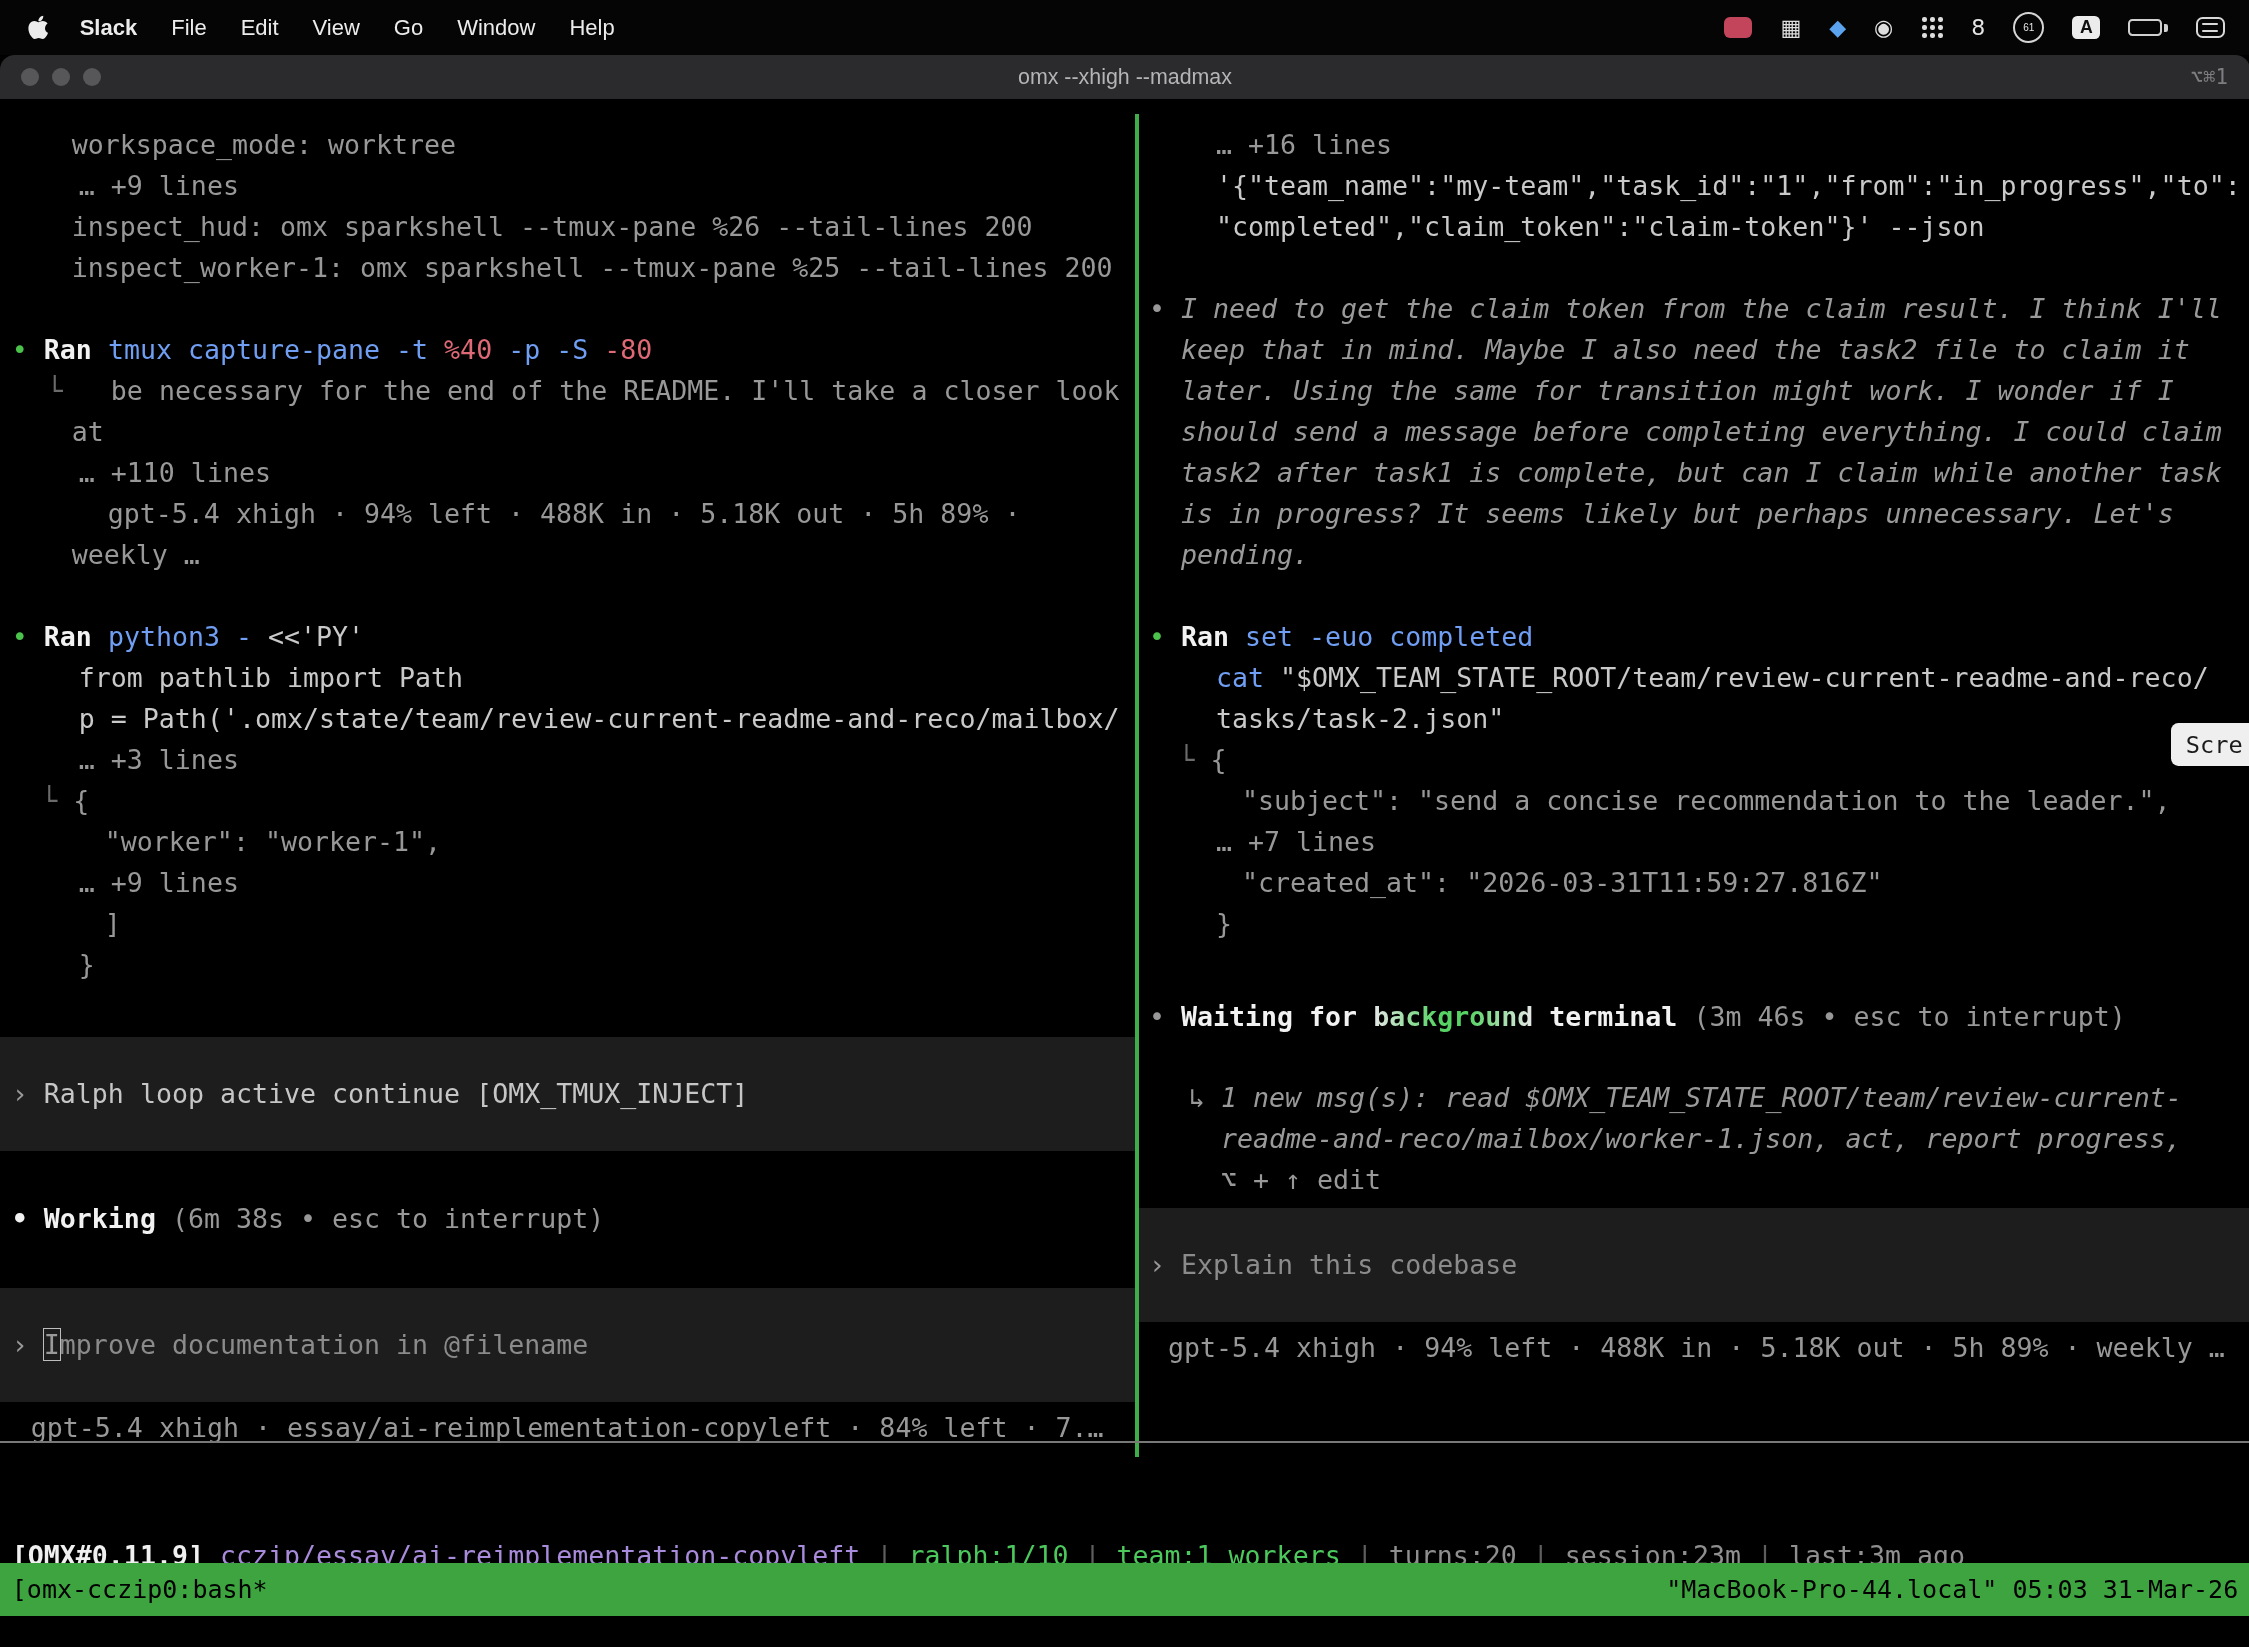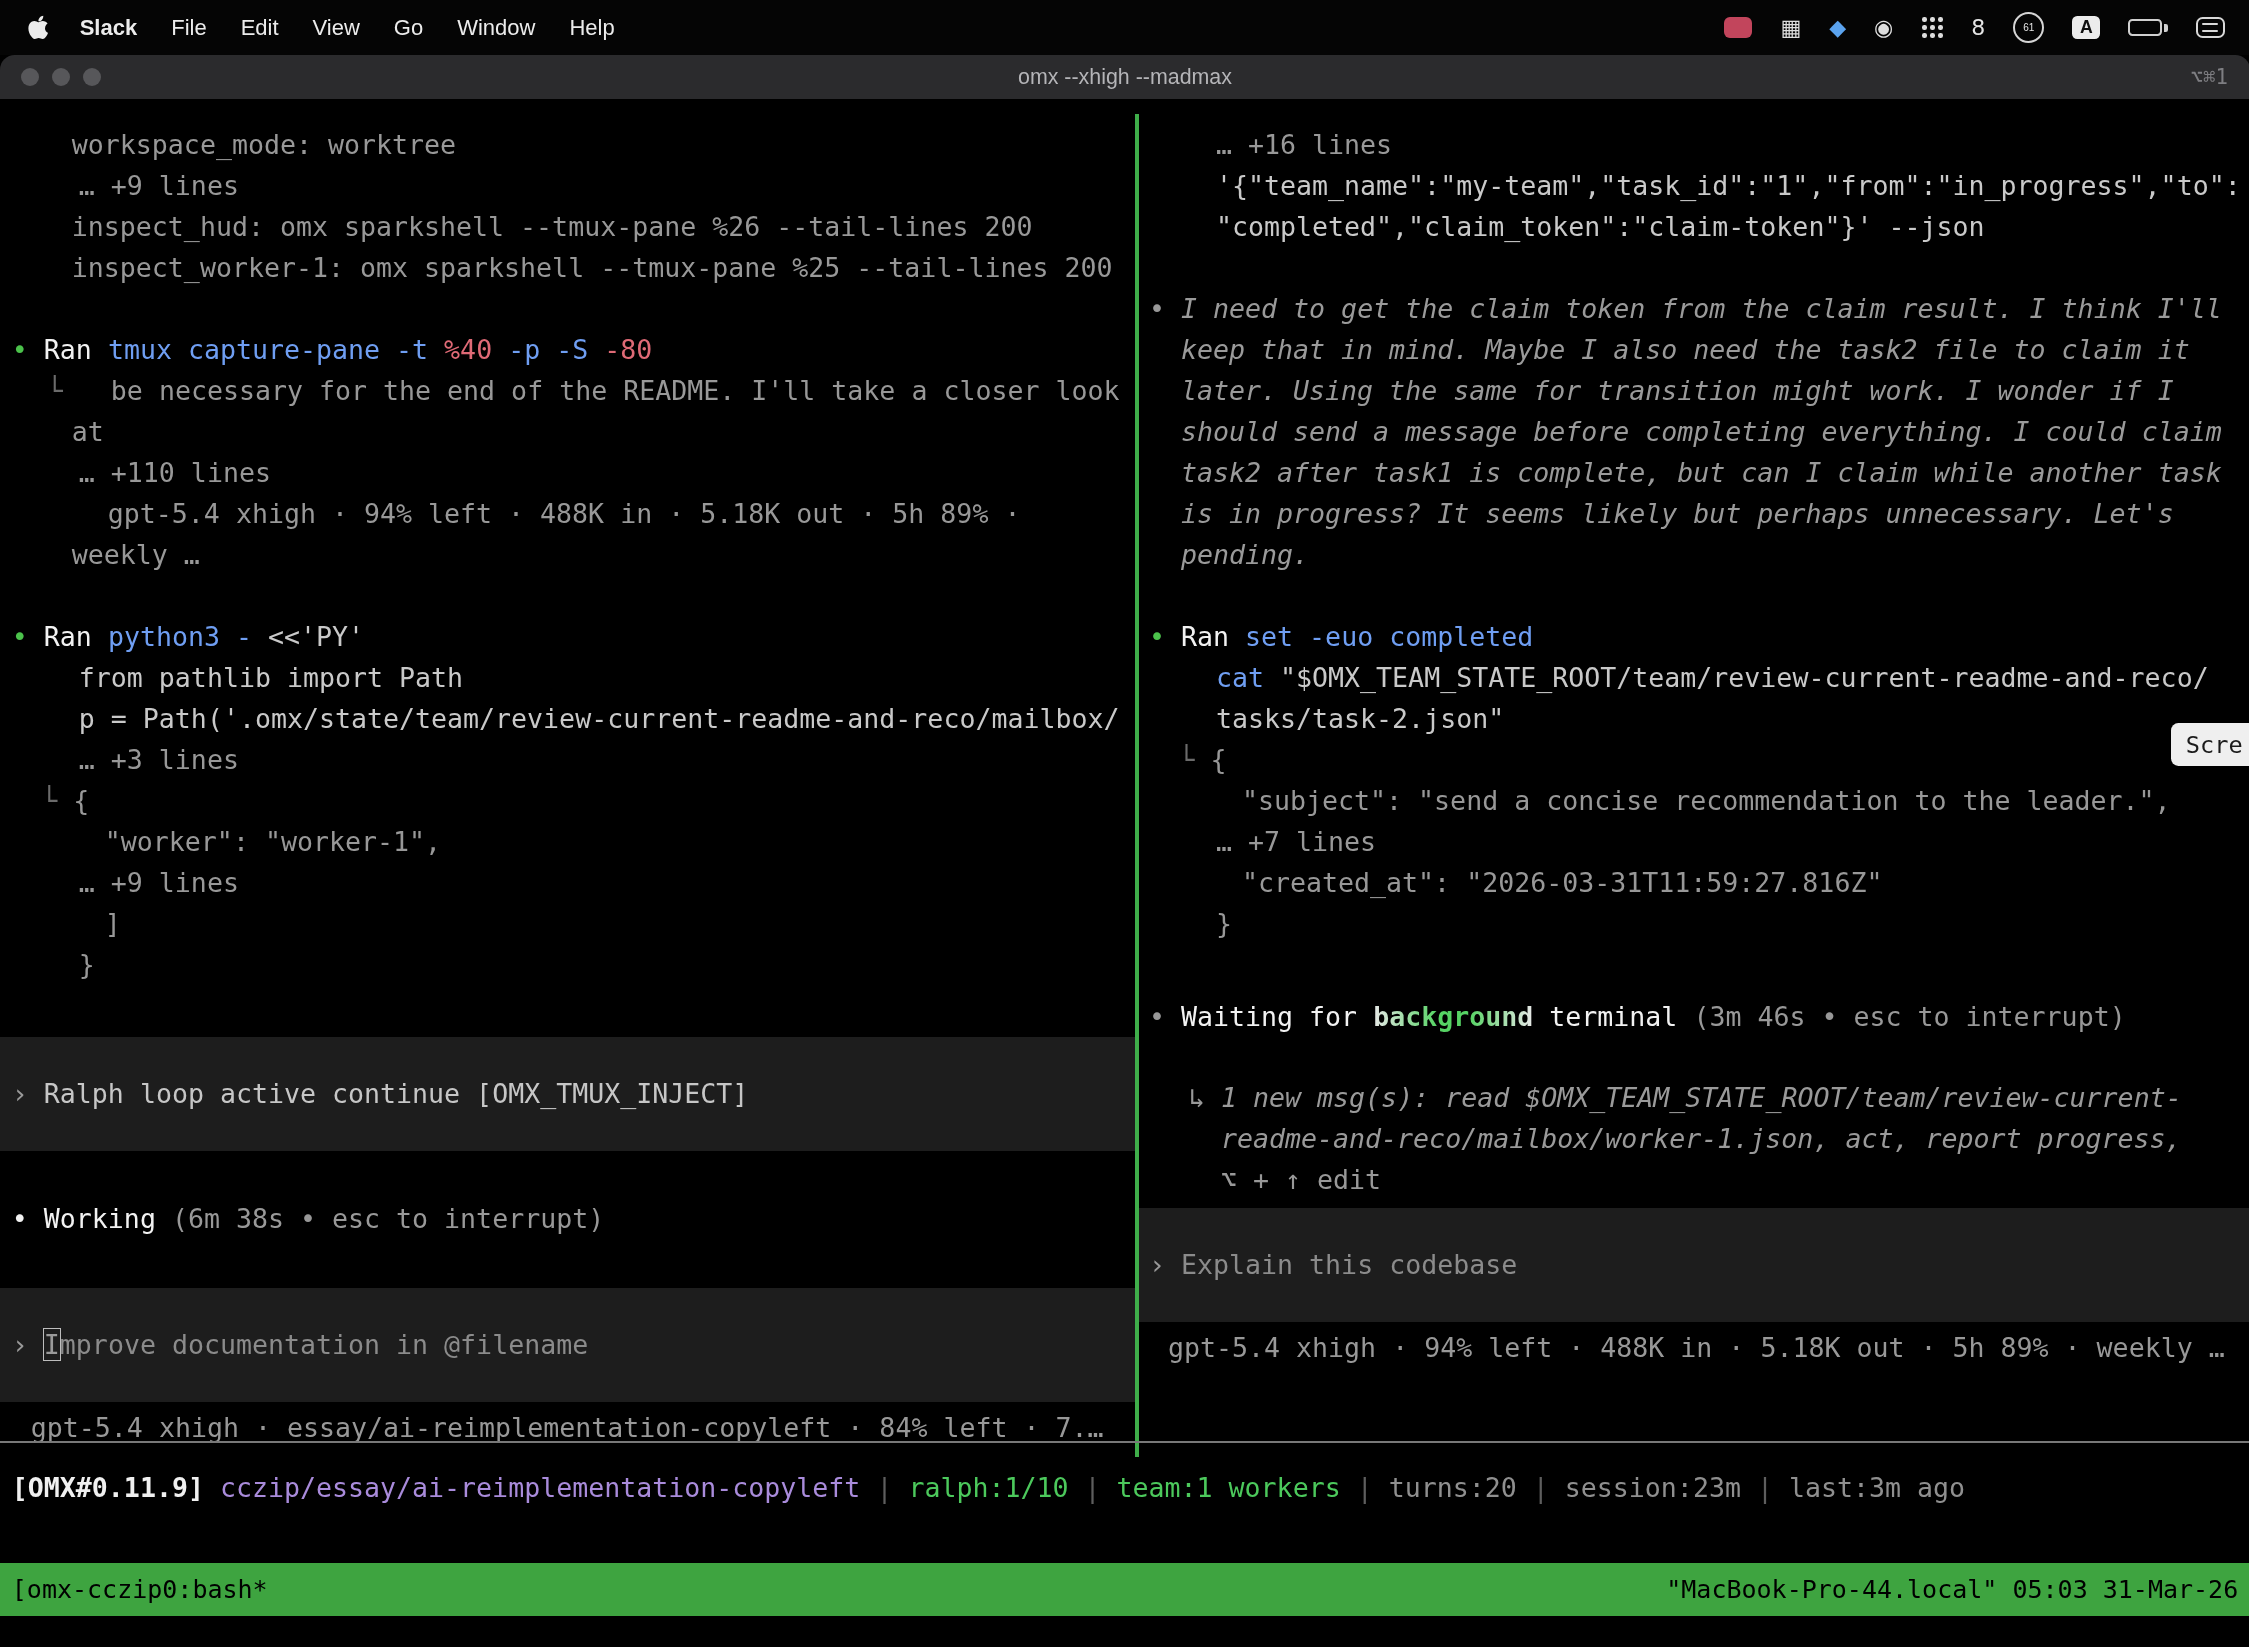--- a/index.html
+++ b/index.html
@@ -60,7 +60,7 @@
   .s-def{color:#c9c9c9;}
   .s-dim{color:#989898;}
   .s-tree{color:#6b6b6b;}
-  .s-bw{color:#f2f2f2;font-weight:400;}
+  .s-bw{color:#f2f2f2;font-weight:700;}
   .s-blue{color:#6f9ef2;}
   .s-red{color:#df6a76;}
   .s-grn{color:#4bc24b;}

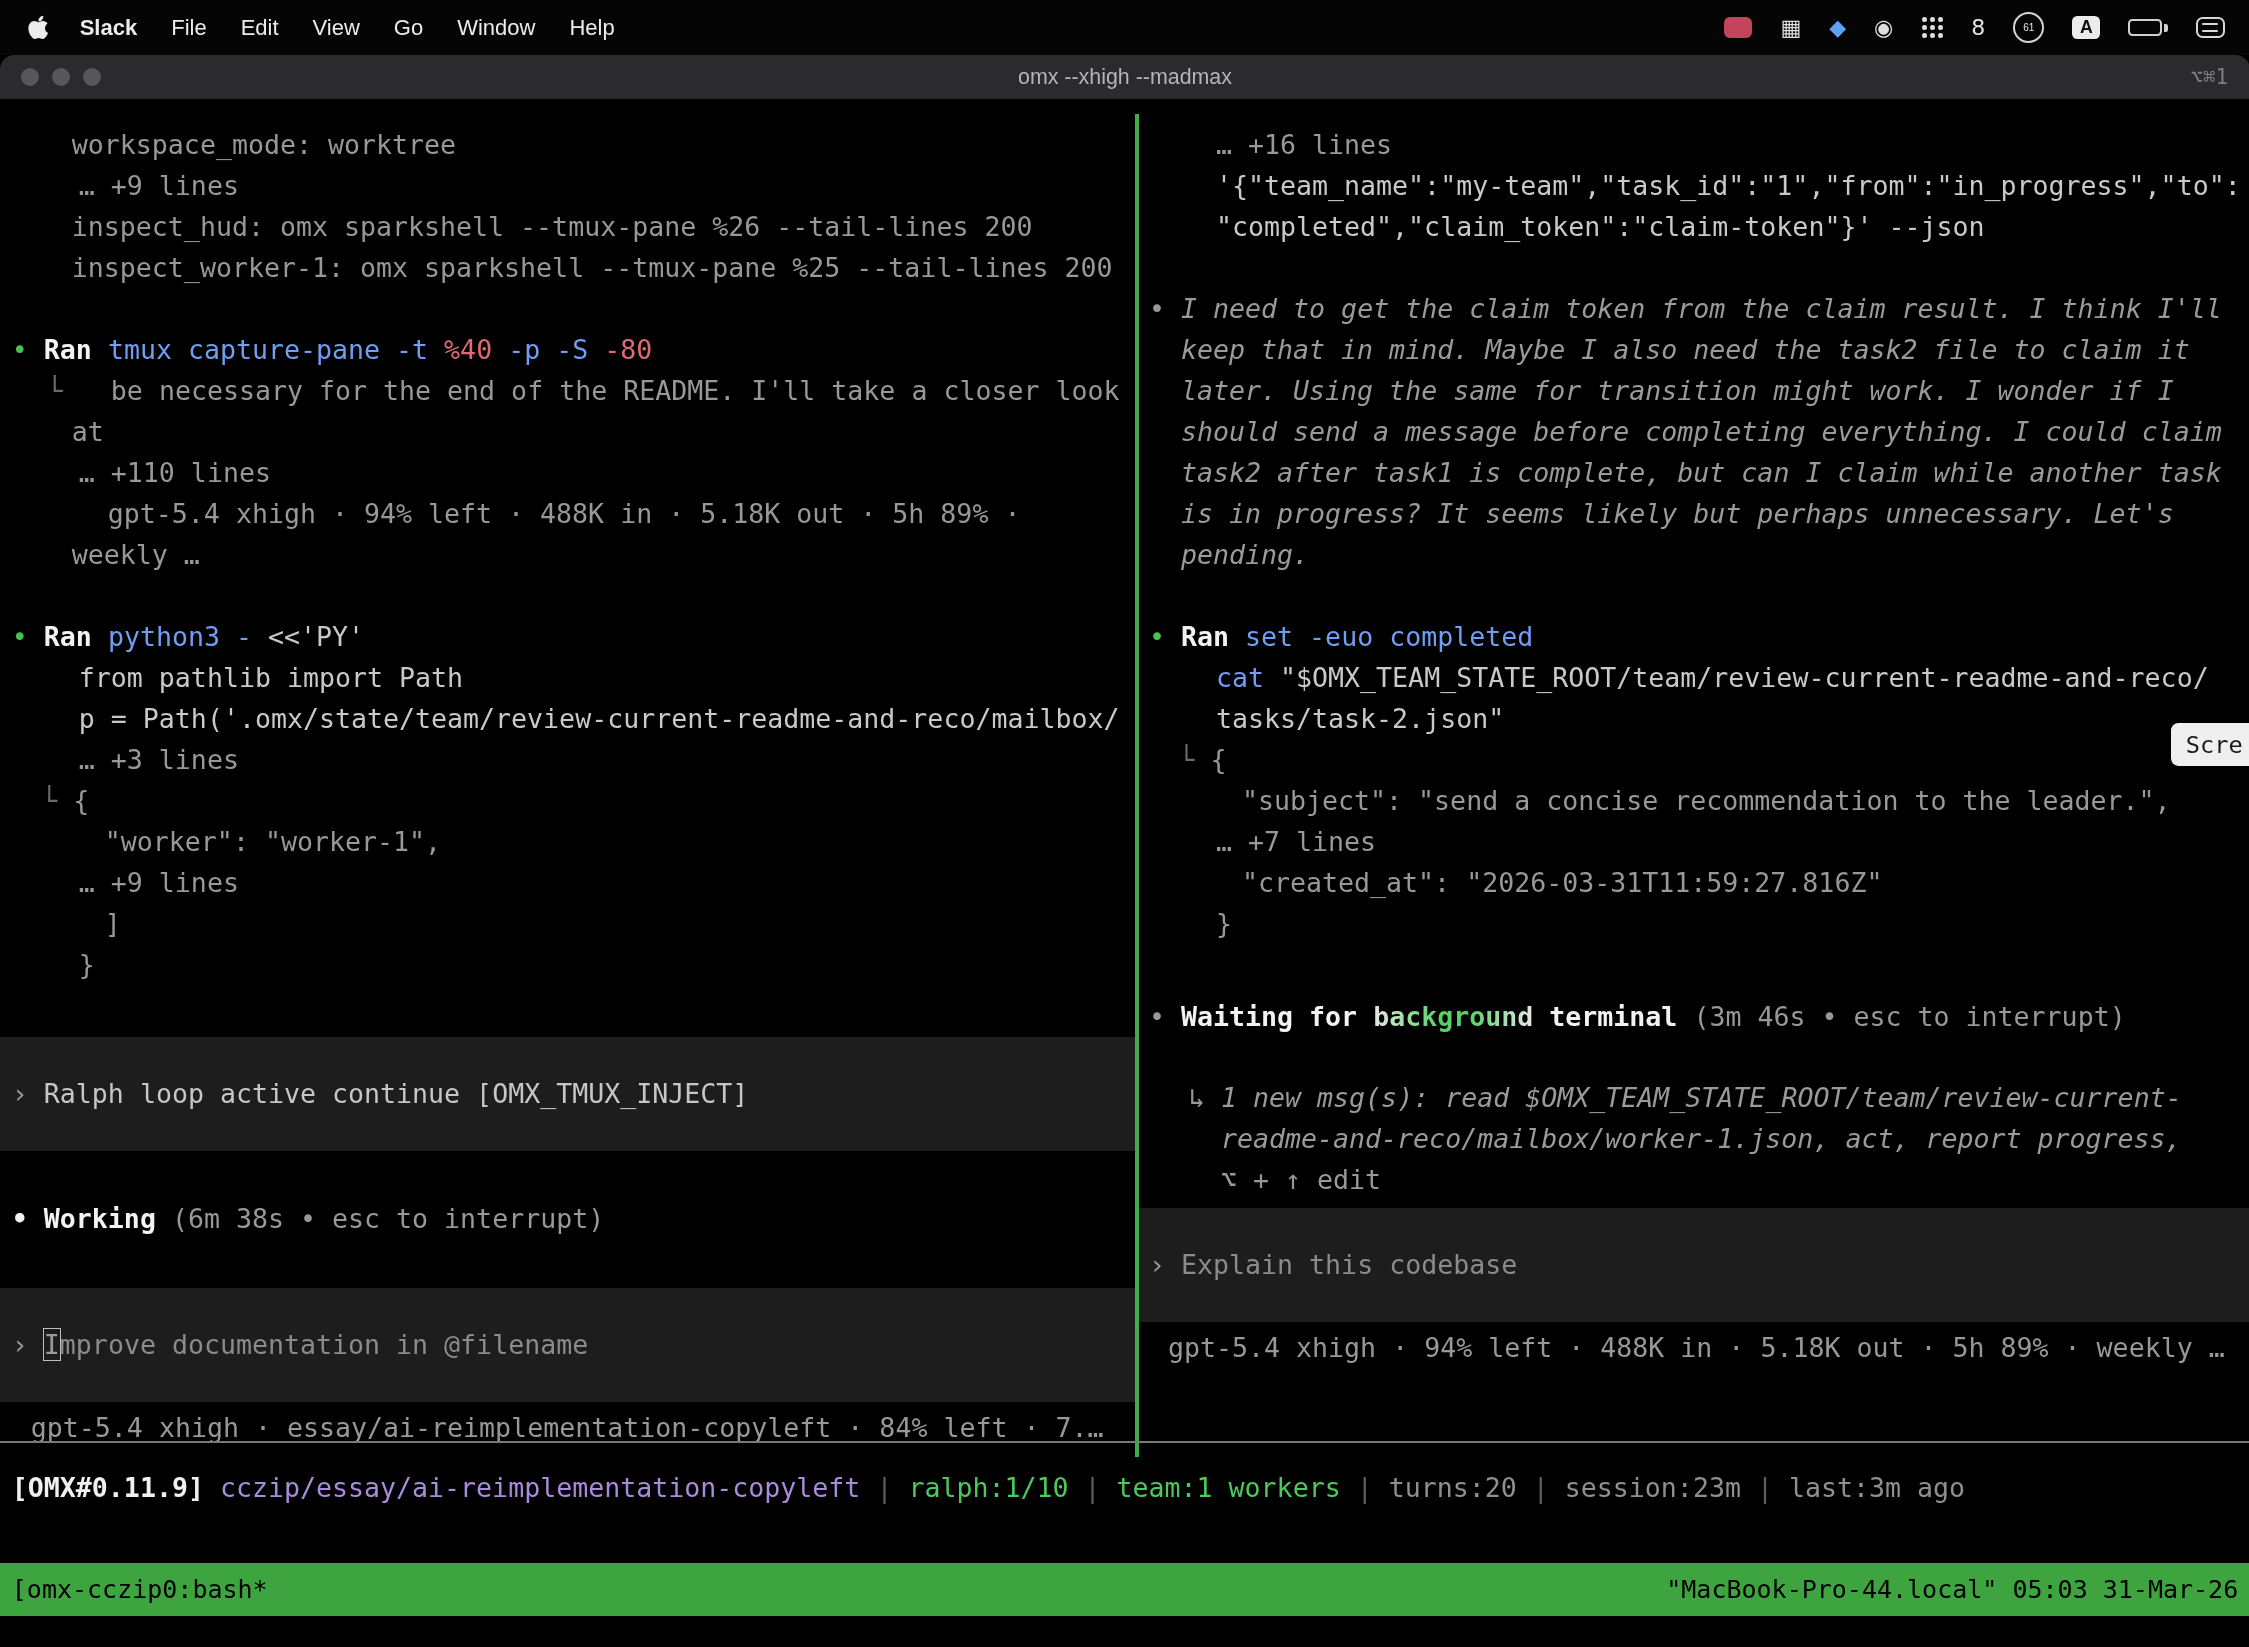--- a/index.html
+++ b/index.html
@@ -73,7 +73,7 @@
 
   .hrule{position:absolute;top:1386px;left:0;right:0;height:2.2px;background:#787878;}
 
-  .omxbar{position:absolute;top:1410px;left:11.8px;right:0;height:44px;display:flex;
+  .omxbar{position:absolute;top:1478px;left:11.8px;right:0;height:44px;display:flex;
           align-items:center;column-gap:16px;font-size:26.6px;white-space:pre;}
   .o-ver{color:#f0f0f0;font-weight:700;}
   .o-repo{color:#a98bdb;}

